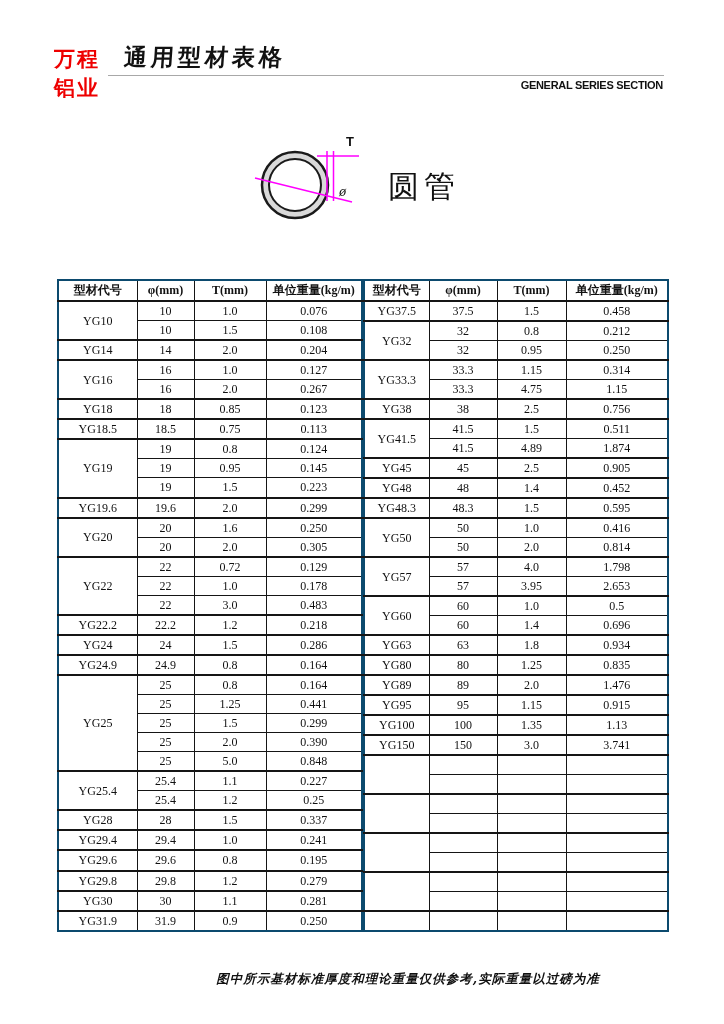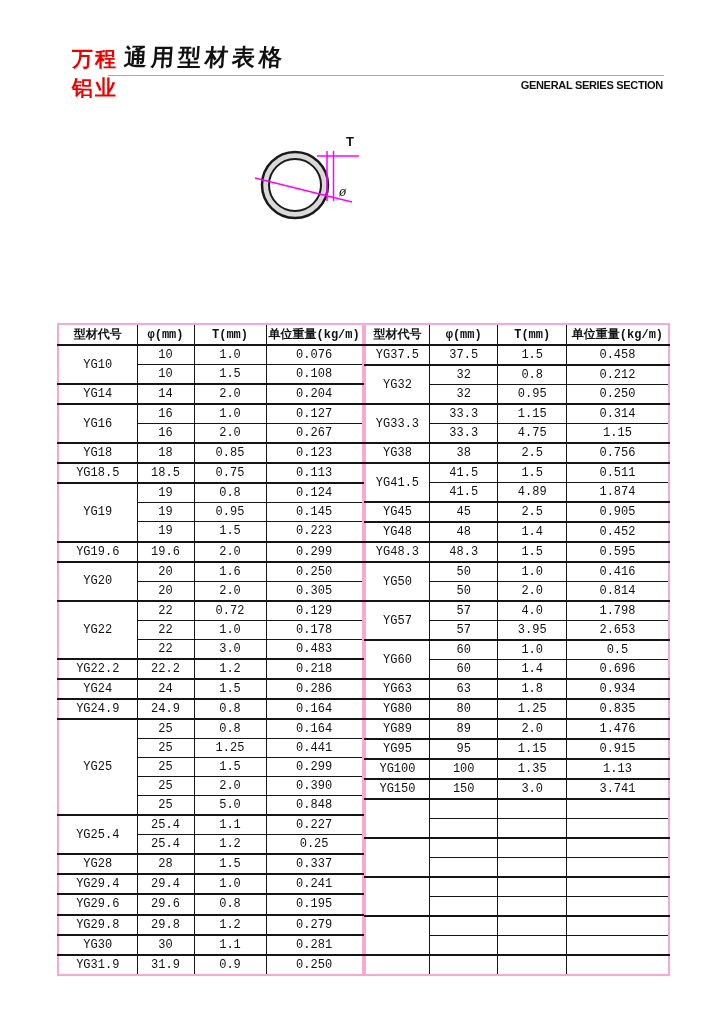--- a/index.html
+++ b/index.html
@@ -13,7 +13,7 @@
     position:absolute; left:54px; top:44px;
     font-family:"Liberation Sans",sans-serif;
     font-weight:bold; font-size:21px; line-height:29px;
-    letter-spacing:2px; text-align:left;margin-left:18px;
+    letter-spacing:2px; text-align:left;
   }
   .page-title{
     position:absolute; left:124px; top:42px;

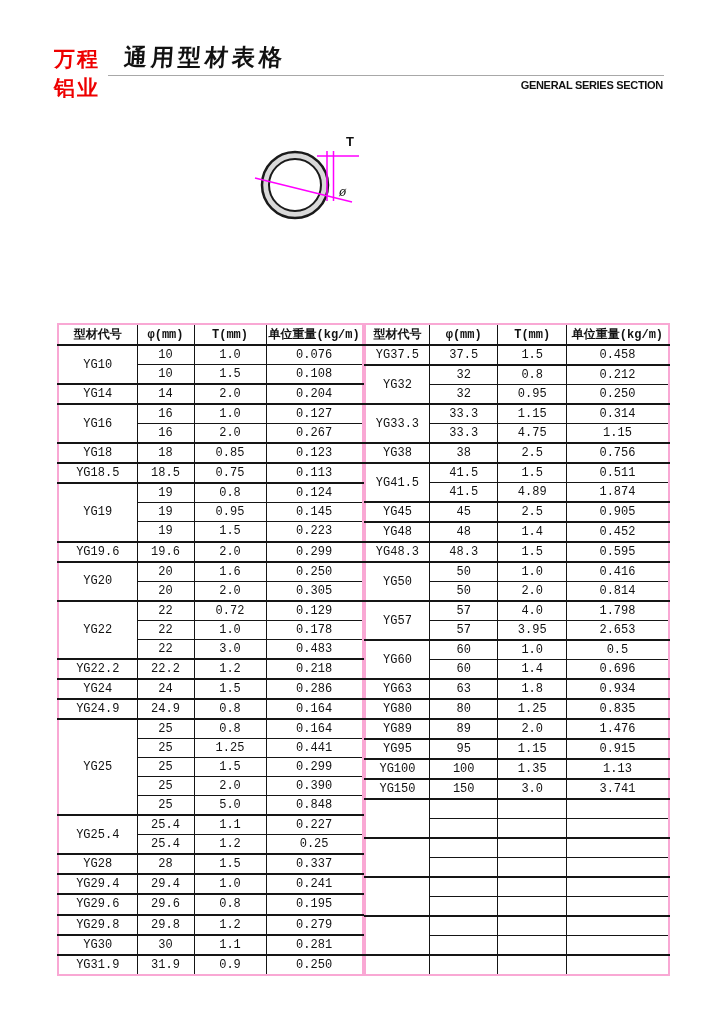--- a/index.html
+++ b/index.html
@@ -98,6 +98,7 @@
     <text x="93" y="18" font-size="13" font-weight="bold" fill="#111" font-family="Liberation Sans, sans-serif">T</text>
     <text x="86" y="68" font-size="12" font-style="italic" fill="#111" font-family="DejaVu Serif, serif">ø</text>
   </svg>
+  <div class="figure-label">圆管</div>
 
 
   <div class="tables">

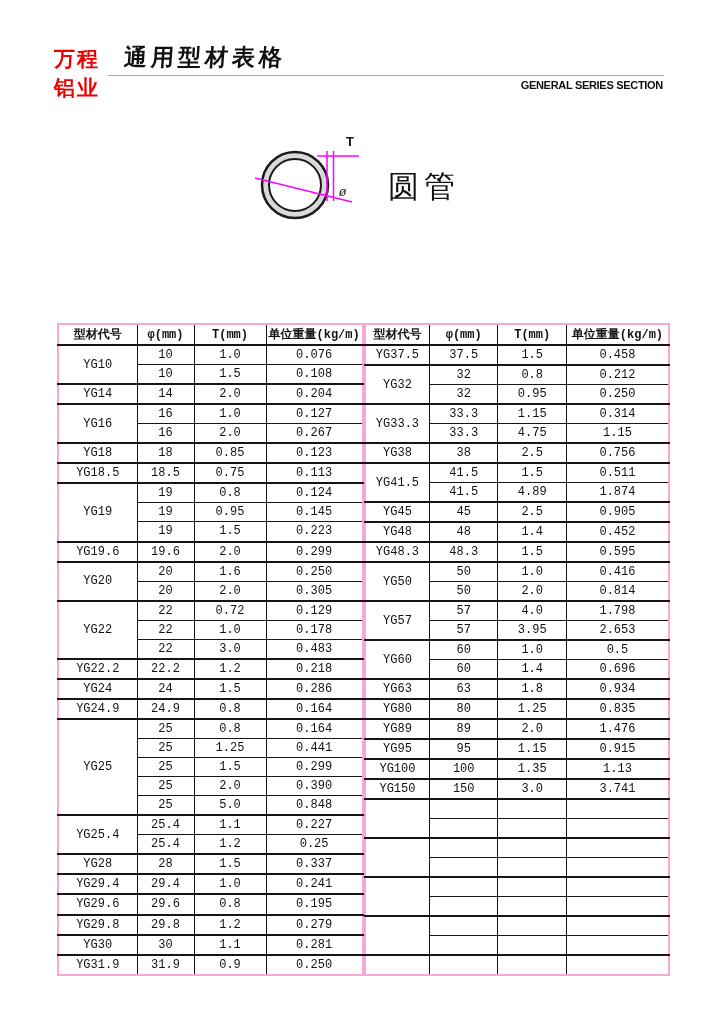--- a/index.html
+++ b/index.html
@@ -52,9 +52,8 @@
   table.spec{
     border-collapse:collapse; table-layout:fixed;
     background:transparent;
-    font-family:Liberation Mono, monospace; font-size:12px;
-    border:2px solid #f9a8d4;
-    margin-top:44px;
+    font-family:Liberation Serif, serif; font-size:12px;
+    border:2px solid #0c4a6e;
   }
   table.spec th{
     height:19px; padding:0 2px; font-weight:bold; font-size:12px;

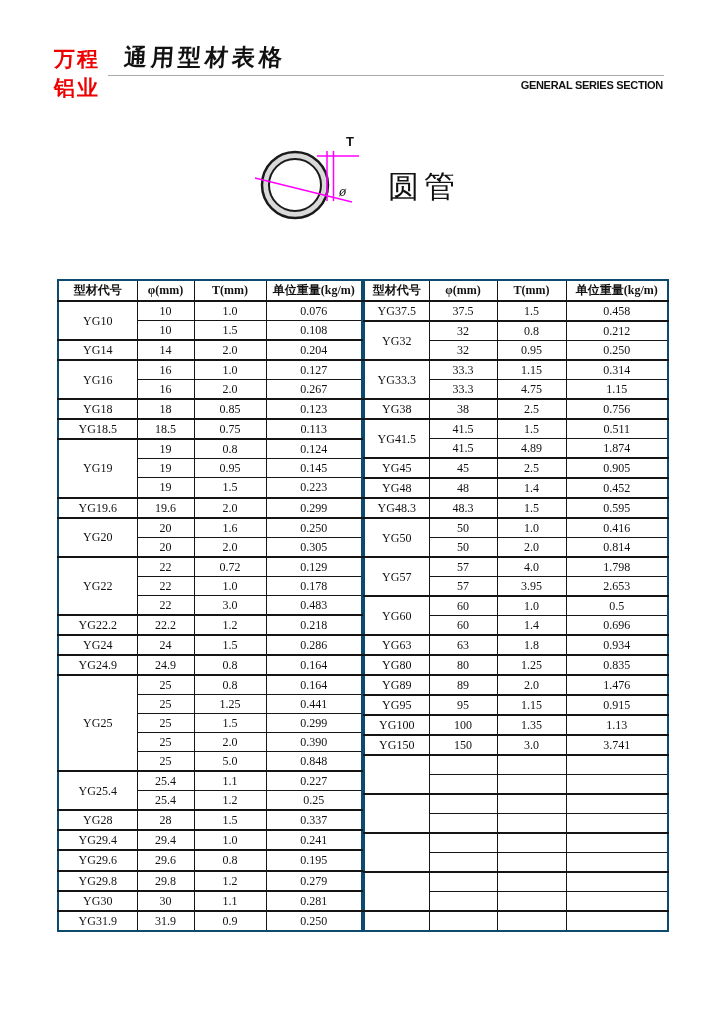--- a/index.html
+++ b/index.html
@@ -501,6 +501,7 @@
       </table>
   </div>
 
+  <div class="footer-note">图中所示基材标准厚度和理论重量仅供参考,实际重量以过磅为准</div>
 
 </div>
 

